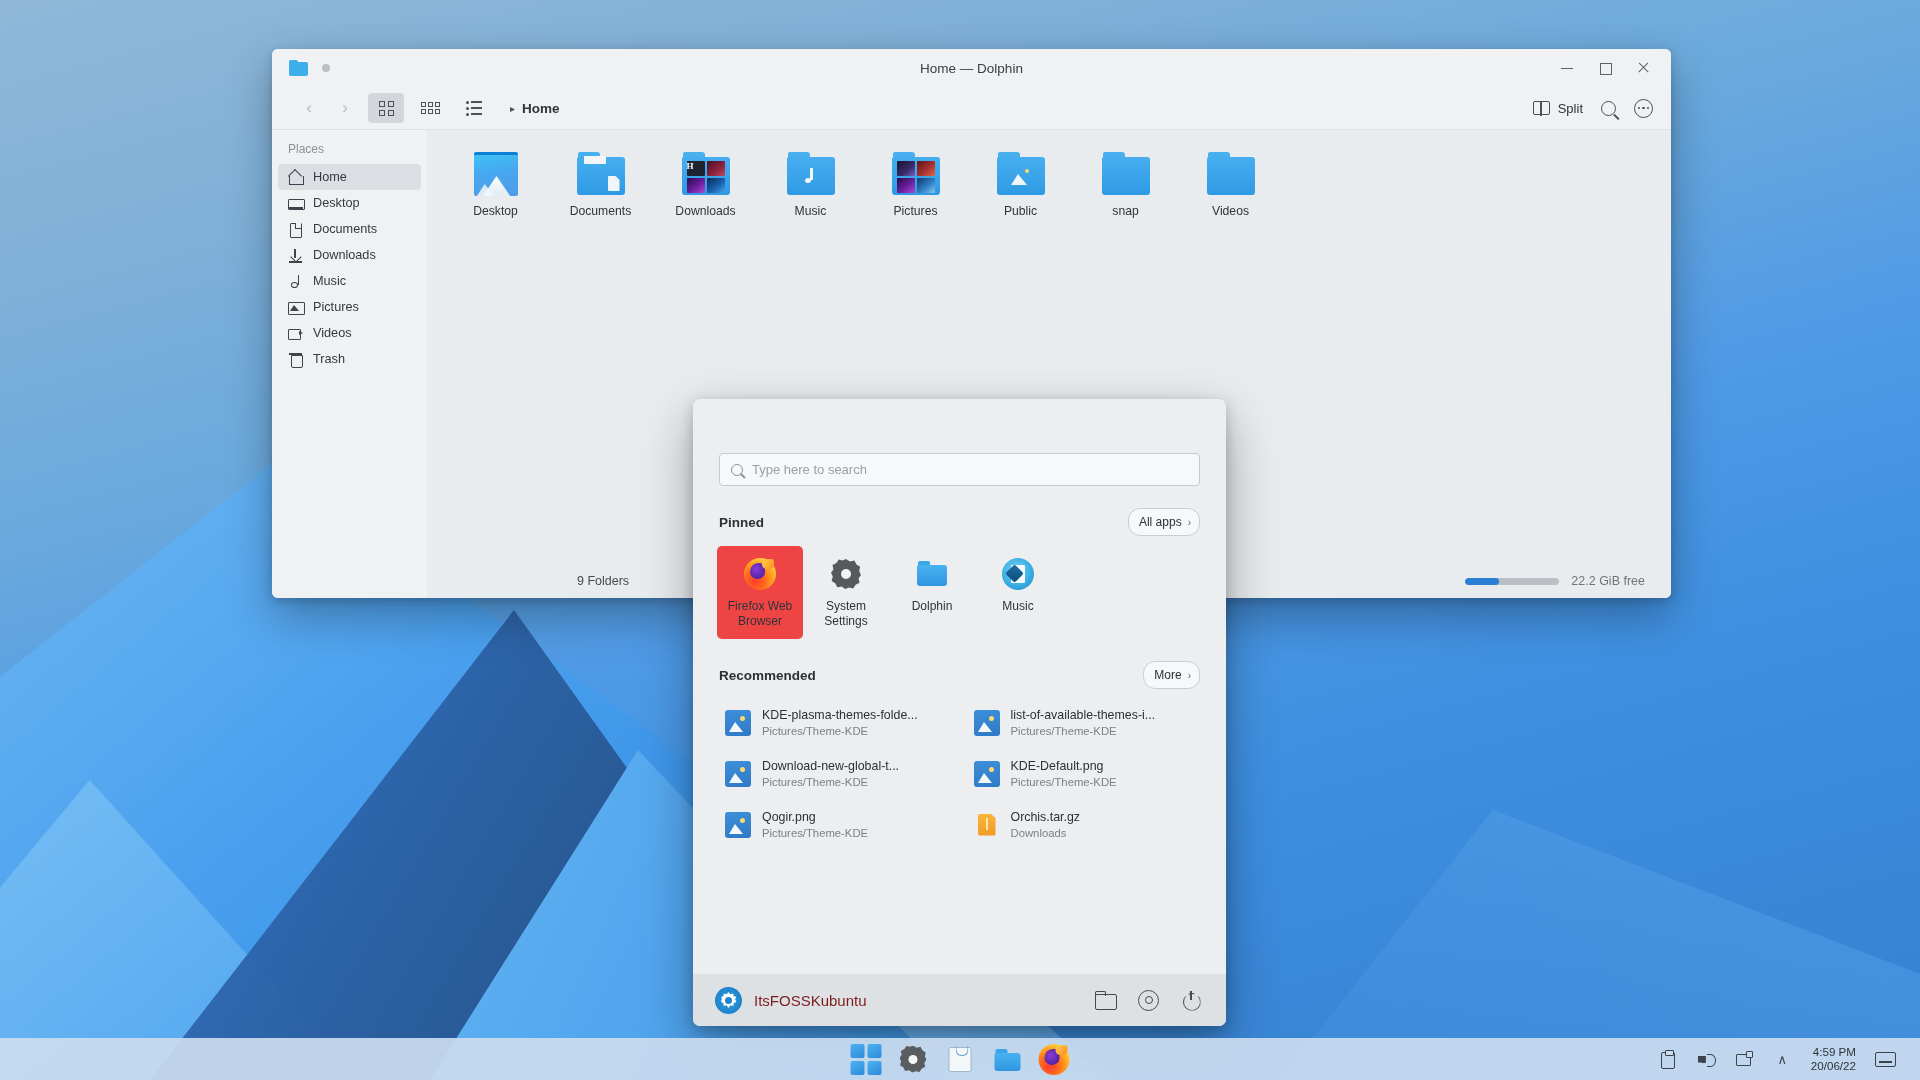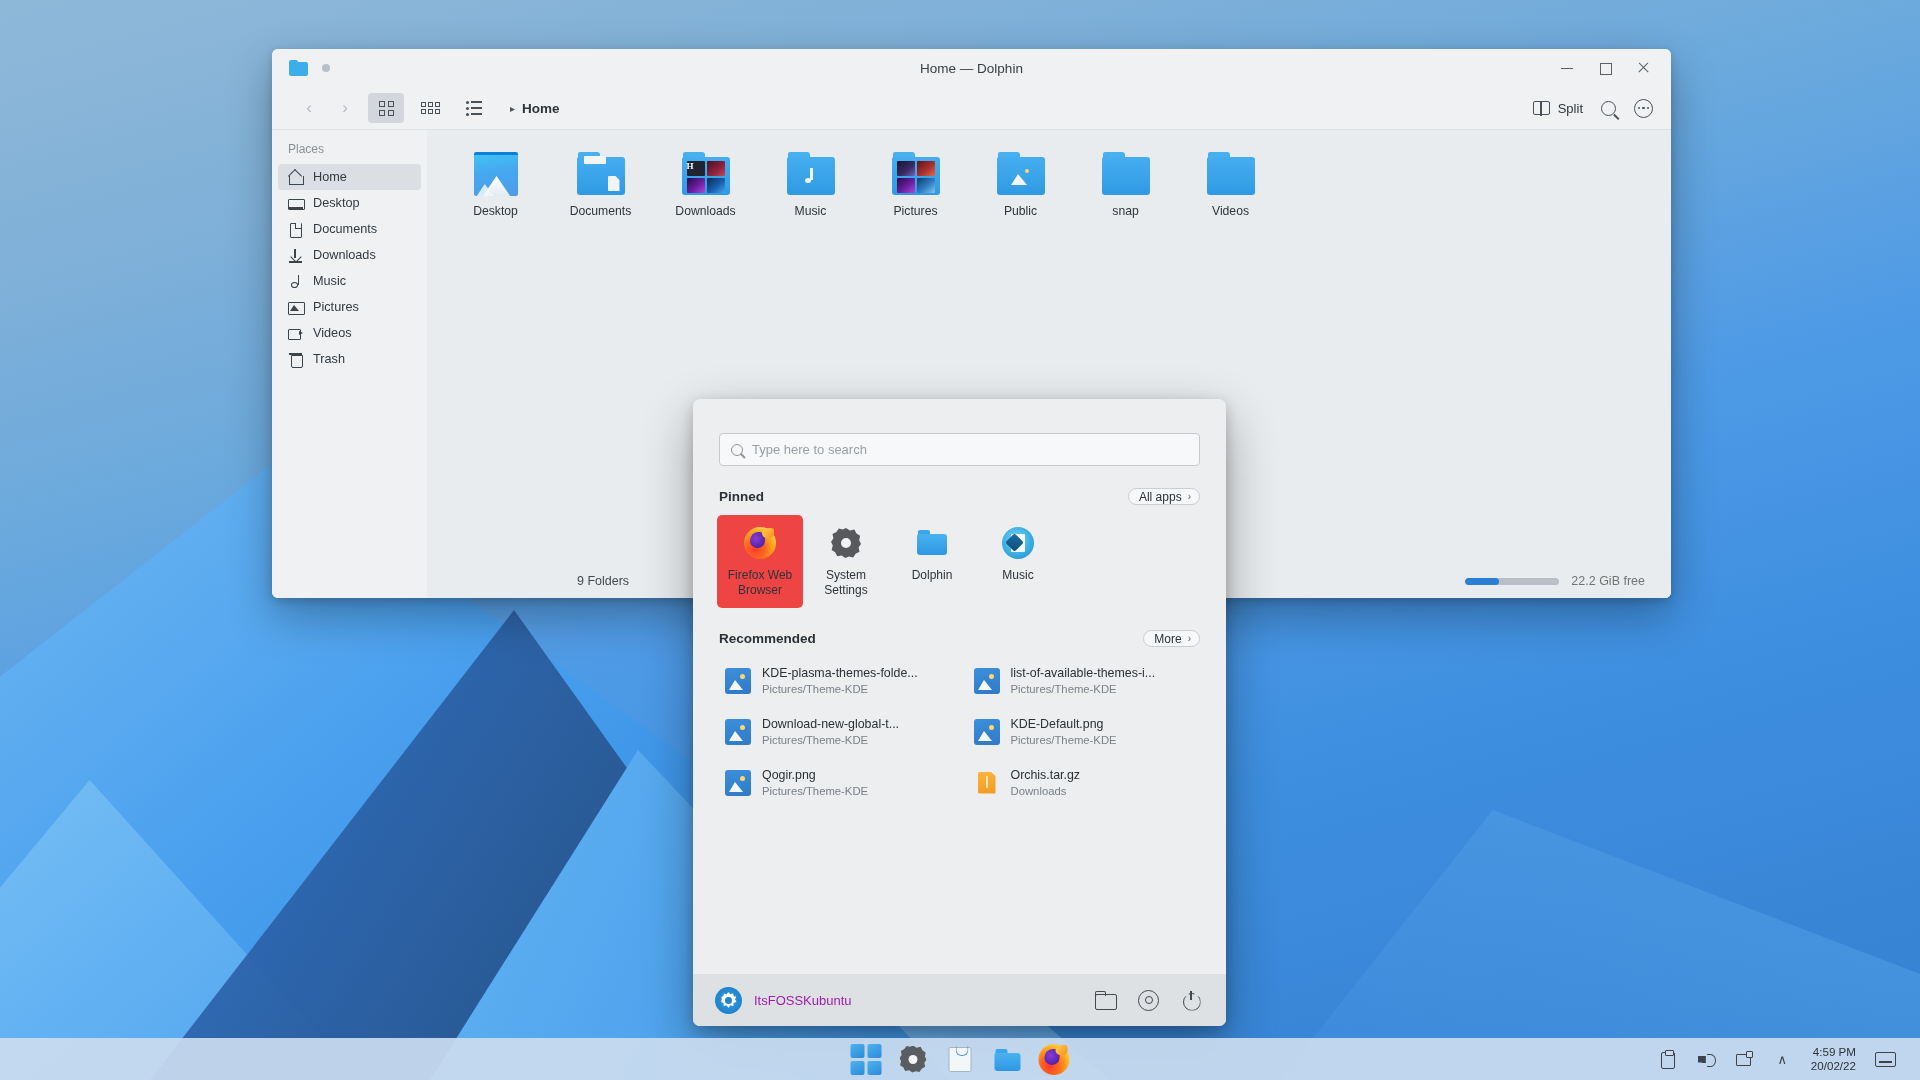--- a/index.html
+++ b/index.html
@@ -292,7 +292,7 @@
     display: flex; flex-direction: column;
     overflow: hidden;
   }
-  .ko-searchwrap { padding: 34px 26px 0 26px; text-align: right; }
+  .ko-searchwrap { padding: 54px 26px 0 26px; text-align: right; }
   .ko-search {
     height: 33px; background: #f7f8f9;
     border: 1px solid #c5cacf; border-radius: 4px;

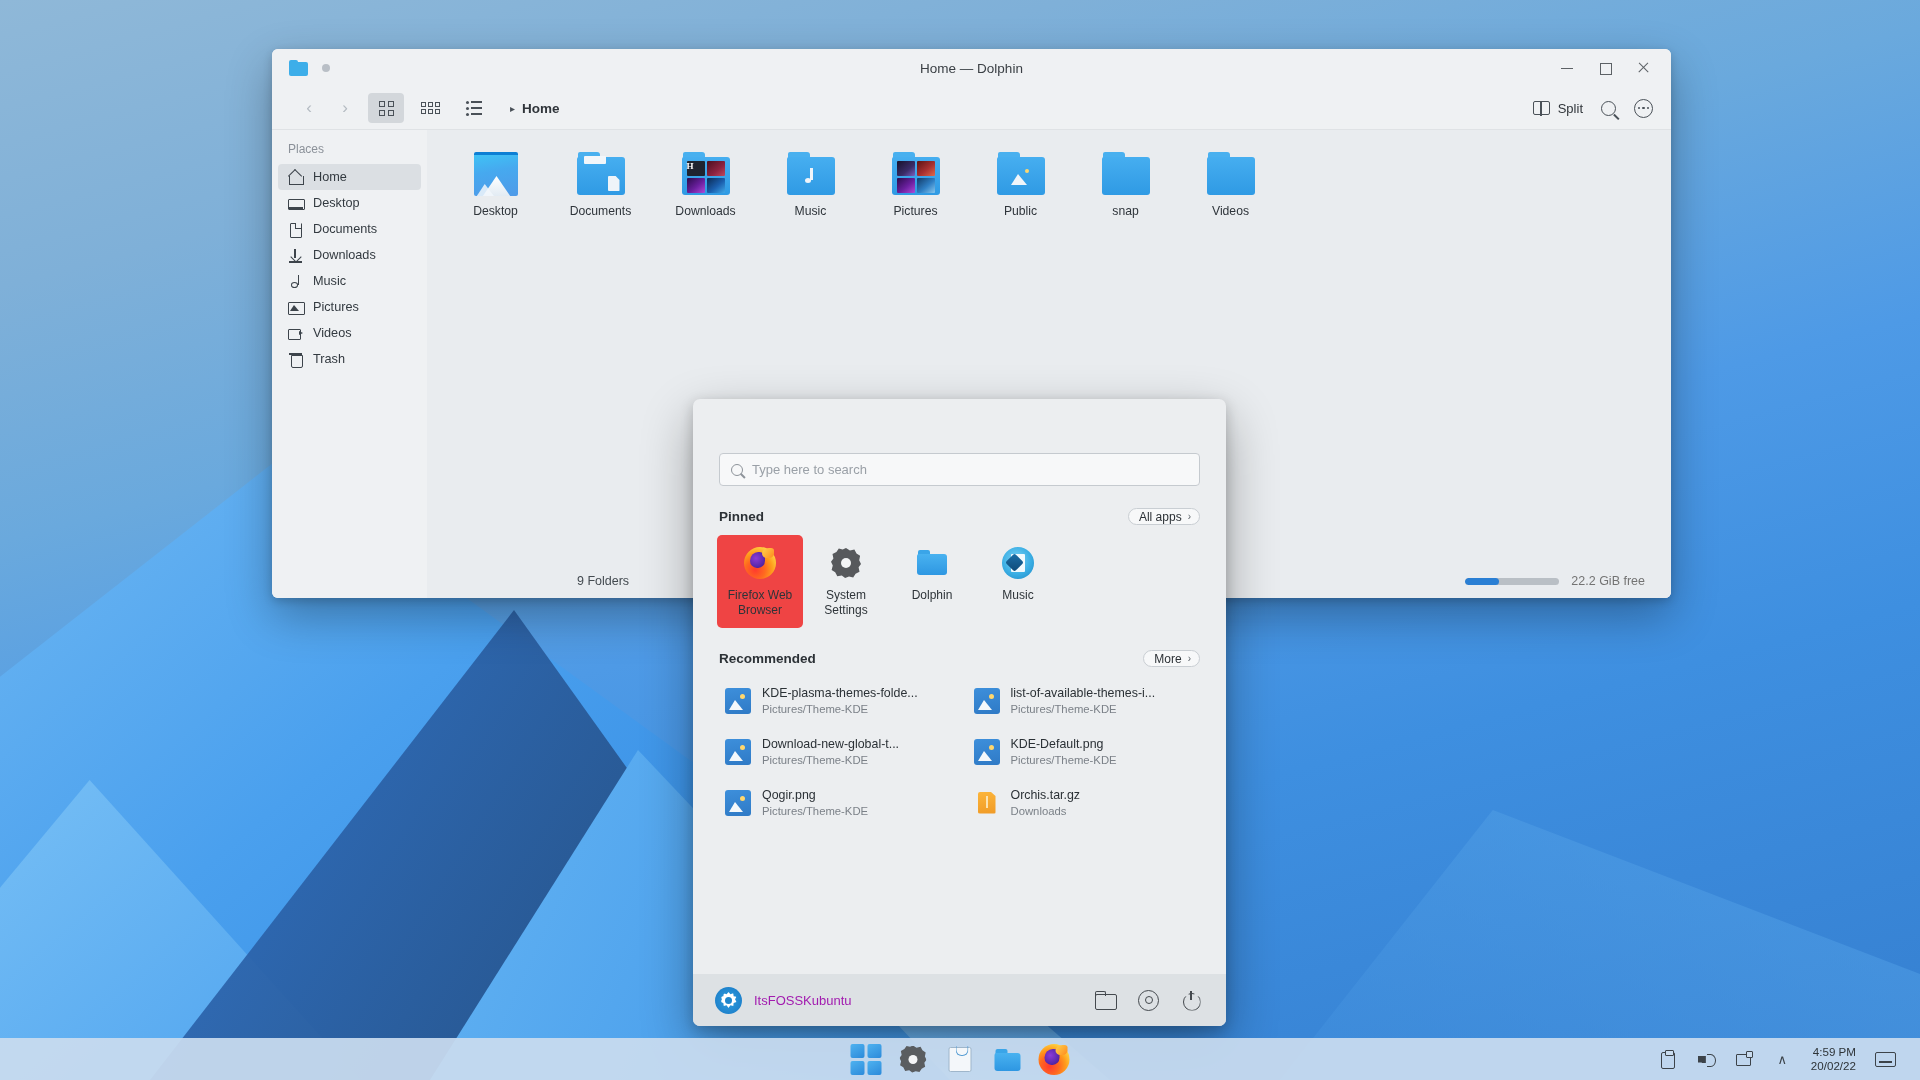--- a/index.html
+++ b/index.html
@@ -312,7 +312,7 @@
     margin-left: auto;
     display: flex; align-items: center; gap: 6px;
     background: #f7f8f9; border: 1px solid #c9ced3; border-radius: 12px;
-    height: 17px; padding: 0 8px 0 10px;
+    height: 28px; padding: 0 8px 0 10px;
     font-size: 12px; color: #2c3136; cursor: pointer;
   }
   .ko-pill .chev { font-size: 10px; color: #5c6268; }

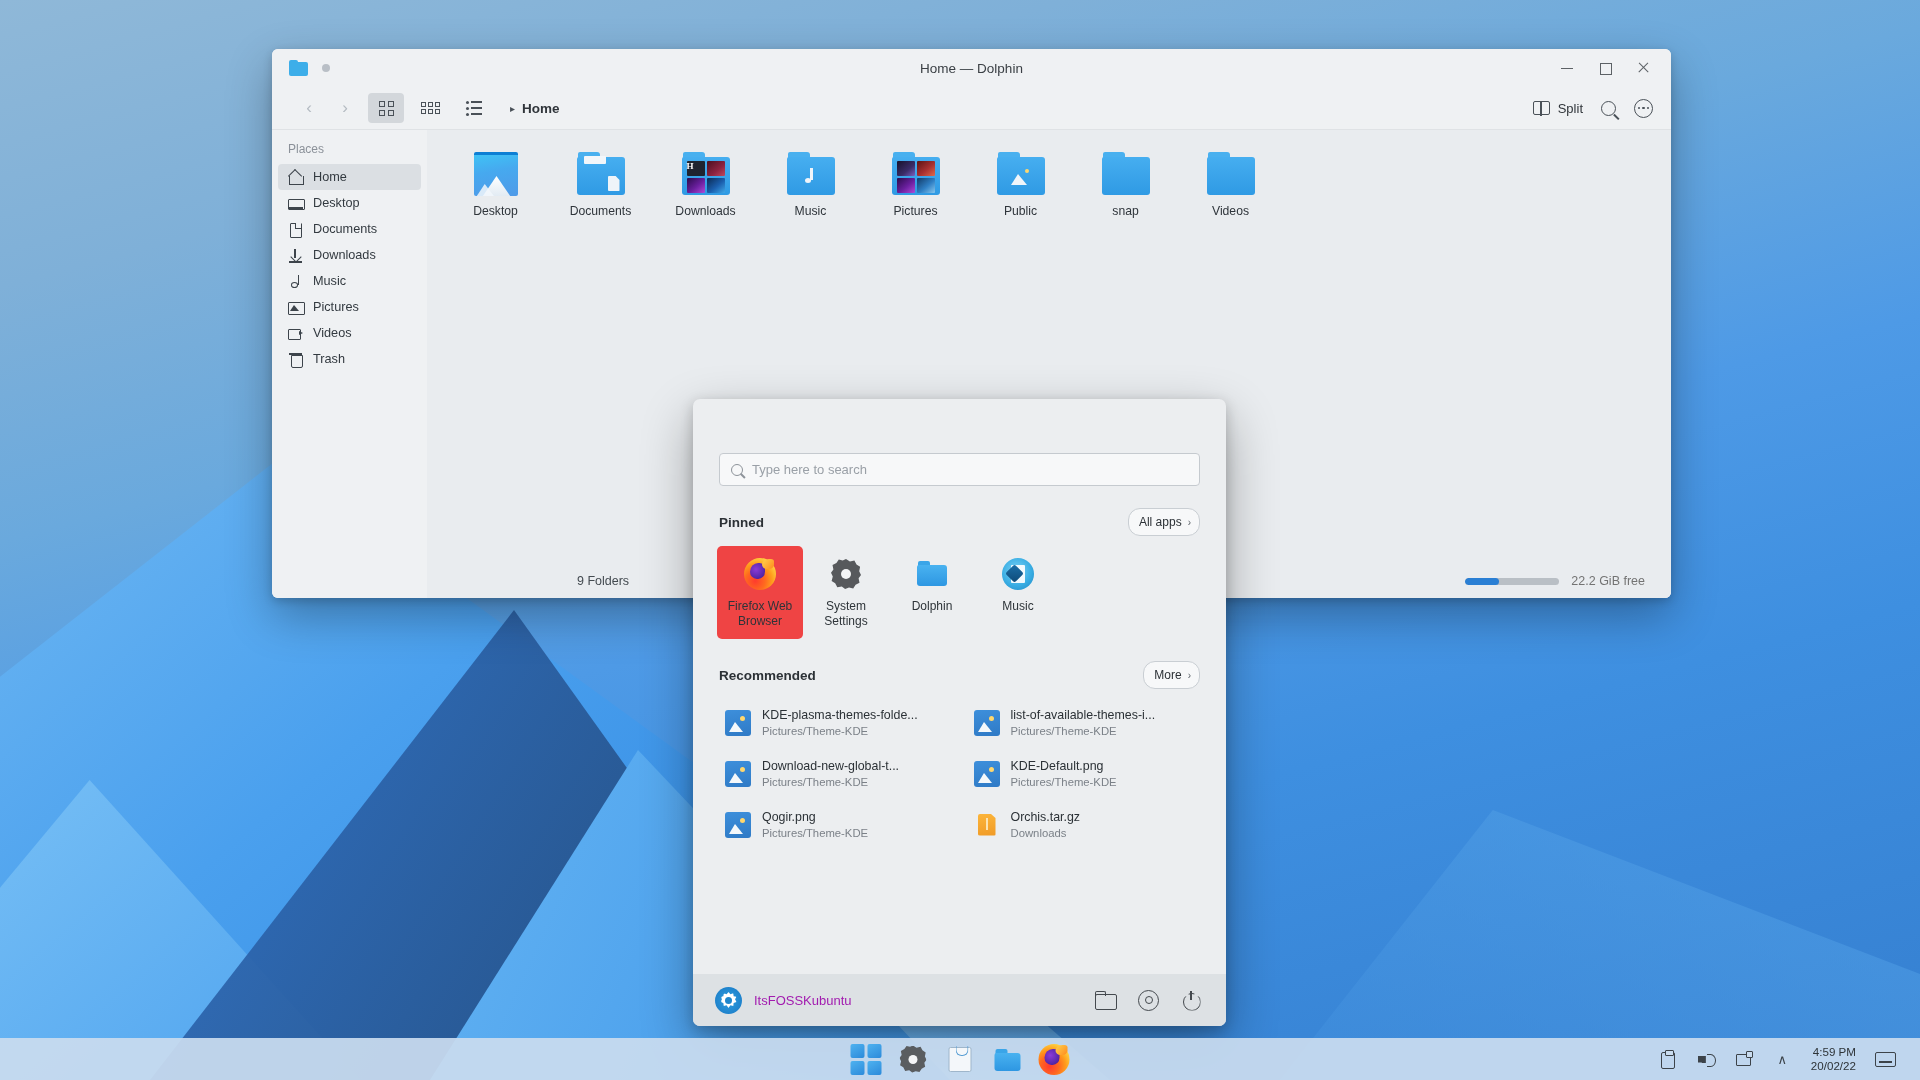--- a/index.html
+++ b/index.html
@@ -412,7 +412,7 @@
     content:""; position:absolute; left:10px; top:10px; width:7px; height:7px;
     border-radius:50%; background:#1f86cc;
   }
-  .ko-username { font-size: 13px; color: #a21caf; }
+  .ko-username { font-size: 15px; color: #7f1d1d; }
   .ko-footbtns { margin-left: auto; display: flex; align-items: center; gap: 22px; }
   .fb { width: 21px; height: 21px; position: relative; cursor: pointer; }
   .fb-folder::before { content:""; position:absolute; left:0; top:4px; width:20px; height:14px; border:1.6px solid #44494e; border-radius:2px; }

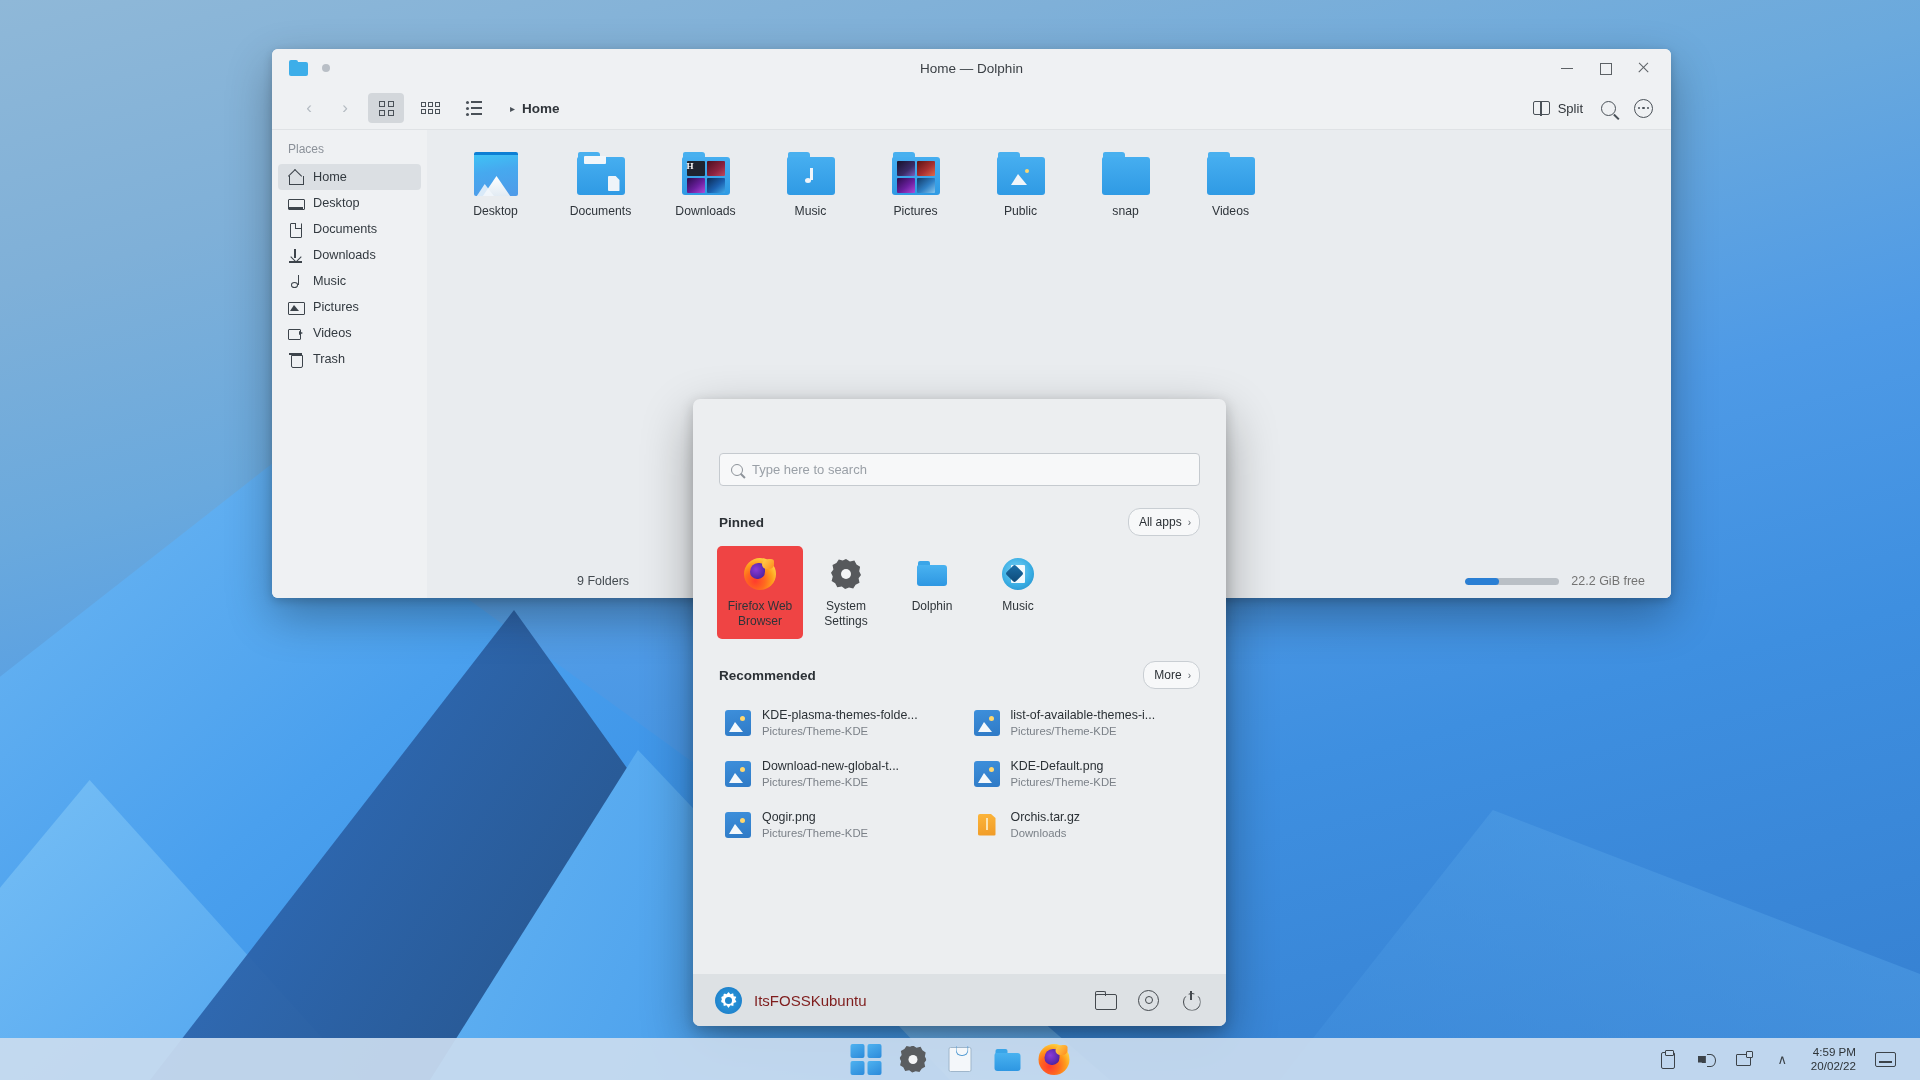--- a/index.html
+++ b/index.html
@@ -869,7 +869,7 @@
       <div class="tray-ico ti-chev">∧</div>
       <div class="tray-clock">
         <div>4:59 PM</div>
-        <div>20/02/22</div>
+        <div>20/06/22</div>
       </div>
       <div class="ti-show"></div>
     </div>

